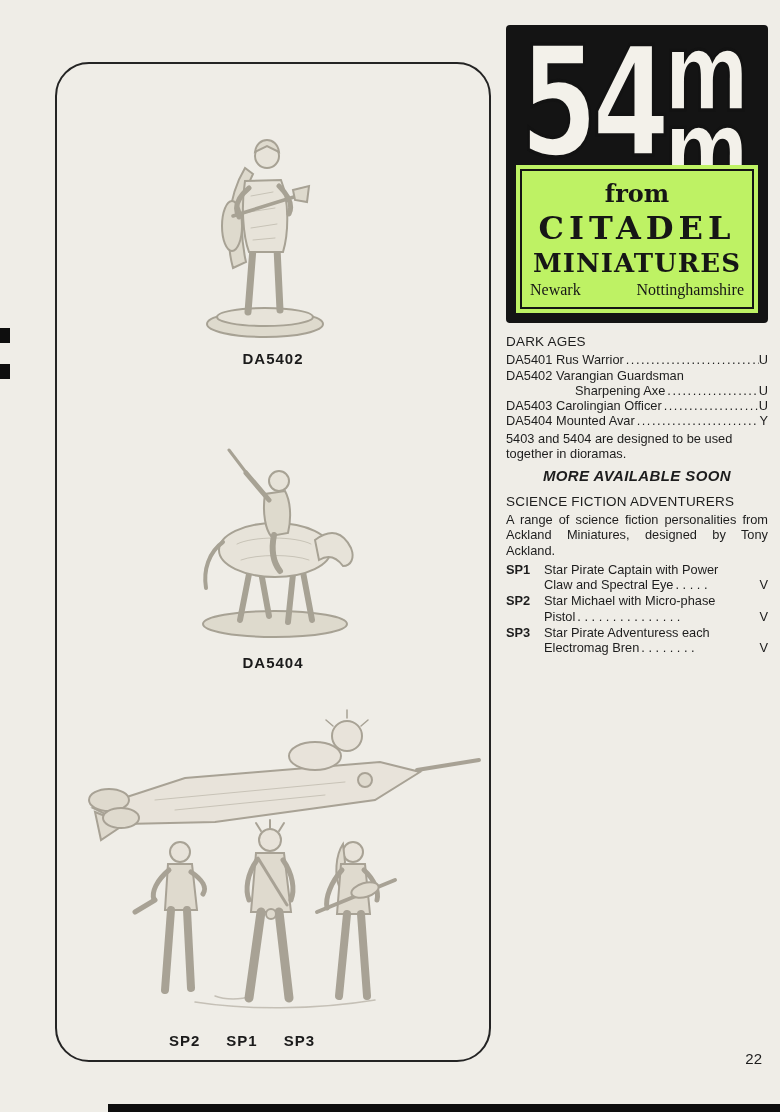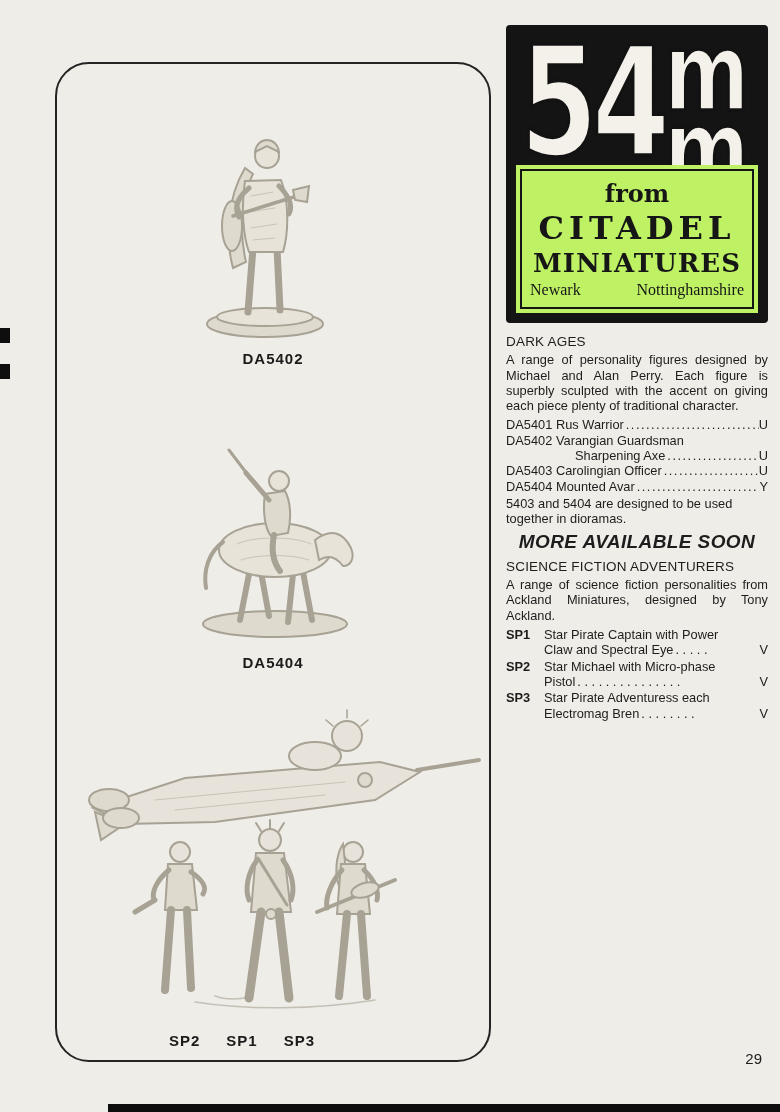--- a/index.html
+++ b/index.html
@@ -217,7 +217,6 @@
   <div class="col">
 
     <h3 class="sec-title">DARK AGES</h3>
-    <p class="intro">A range of personality figures designed by Michael and Alan Perry. Each figure is superbly sculpted with the accent on giving each piece plenty of traditional character.</p>
 
     <div class="cat-row">
       <span class="cat-code">DA5401</span>

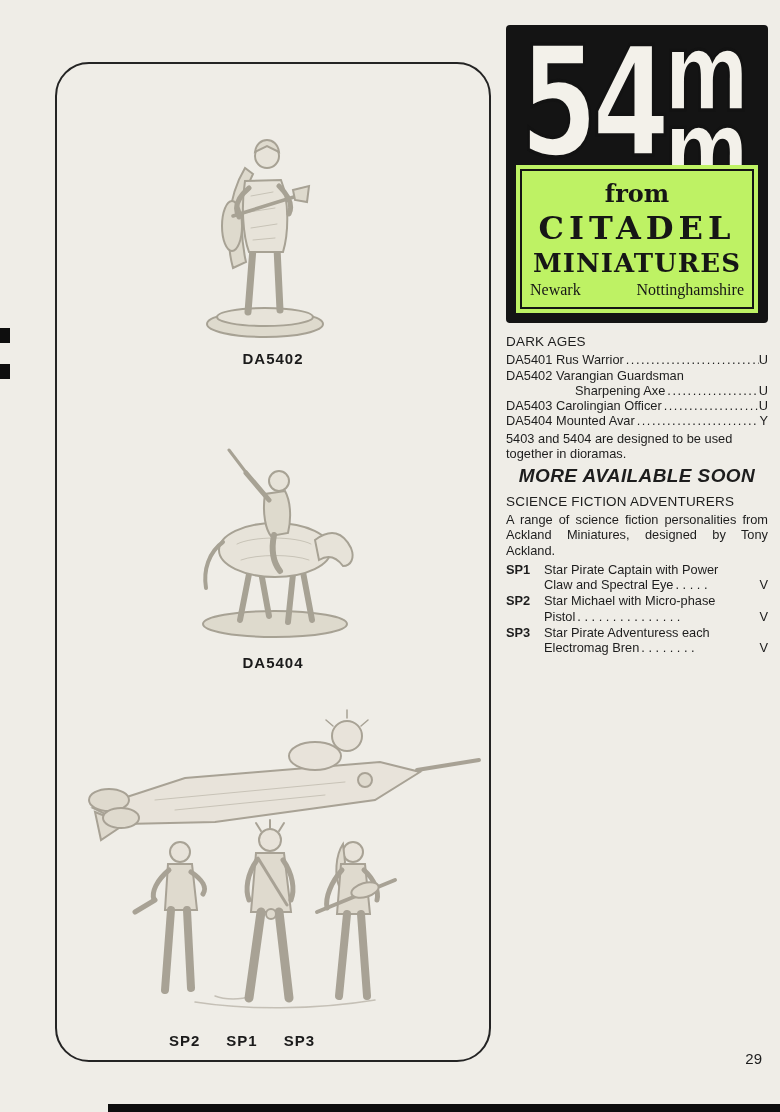--- a/index.html
+++ b/index.html
@@ -82,7 +82,7 @@
   .cat-price { flex:0 0 auto; }
   .cat-cont { padding-left:69px;text-align:center; }
   .note { margin-top:2px; }
-  .more { text-align:center; font-style:italic; font-weight:600; font-size:19px; letter-spacing:0.4px; margin:7px 0 2px; }
+  .more { text-align:center; font-style:italic; font-weight:600; font-size:15px; letter-spacing:0.4px; margin:7px 0 2px; }
   .sp-row { display:flex; align-items:flex-start; margin-bottom:1px; }
   .sp-code { flex:0 0 38px; font-weight:bold; }
   .sp-text { flex:1 1 auto; }

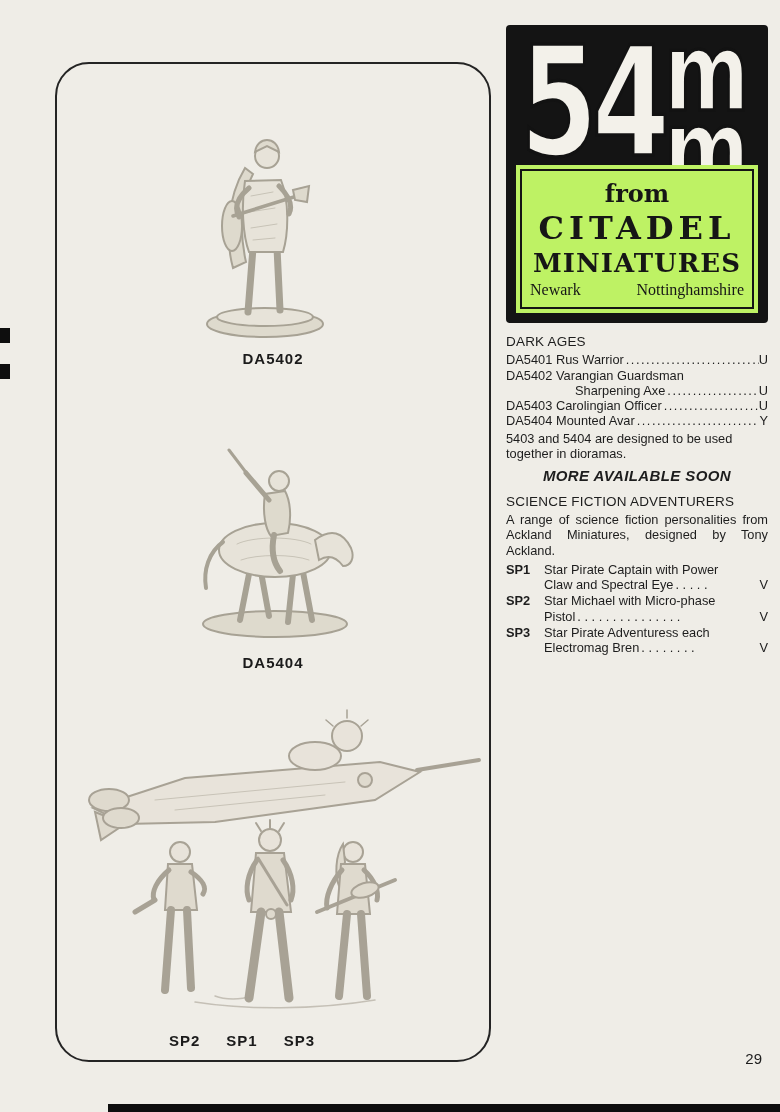--- a/index.html
+++ b/index.html
@@ -293,7 +293,7 @@
 
   </div>
 
-  <div class="page-num">29</div>
+  <div class="page-num">22</div>
 
 </div>
 

